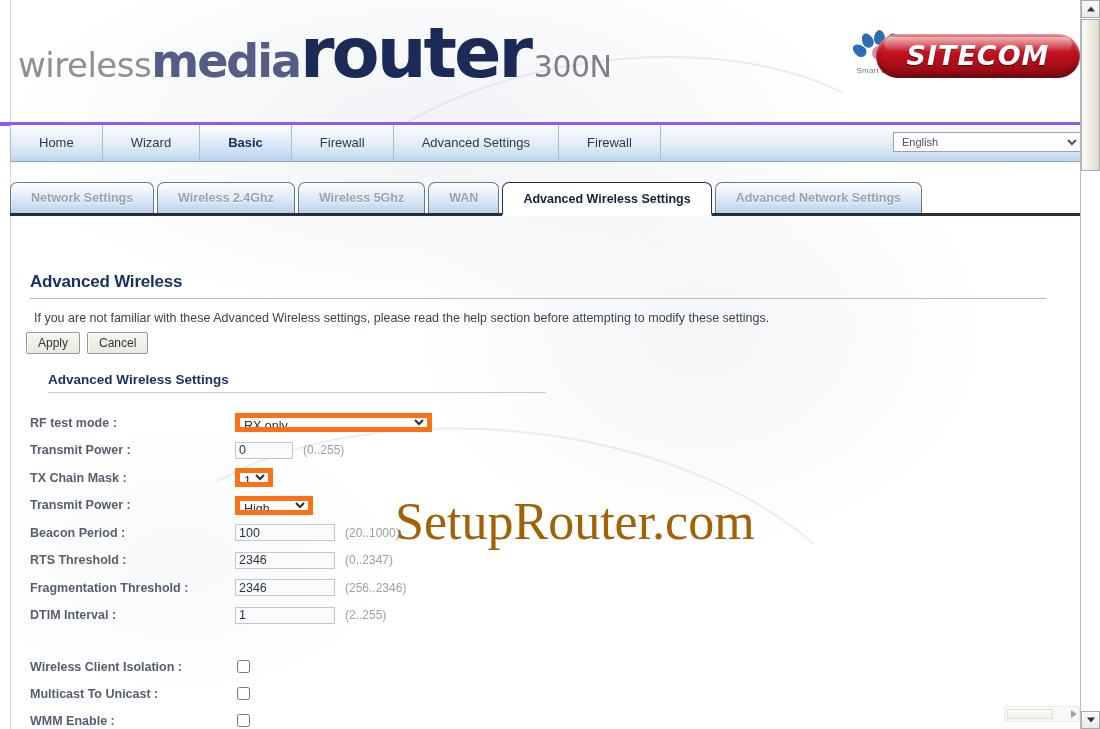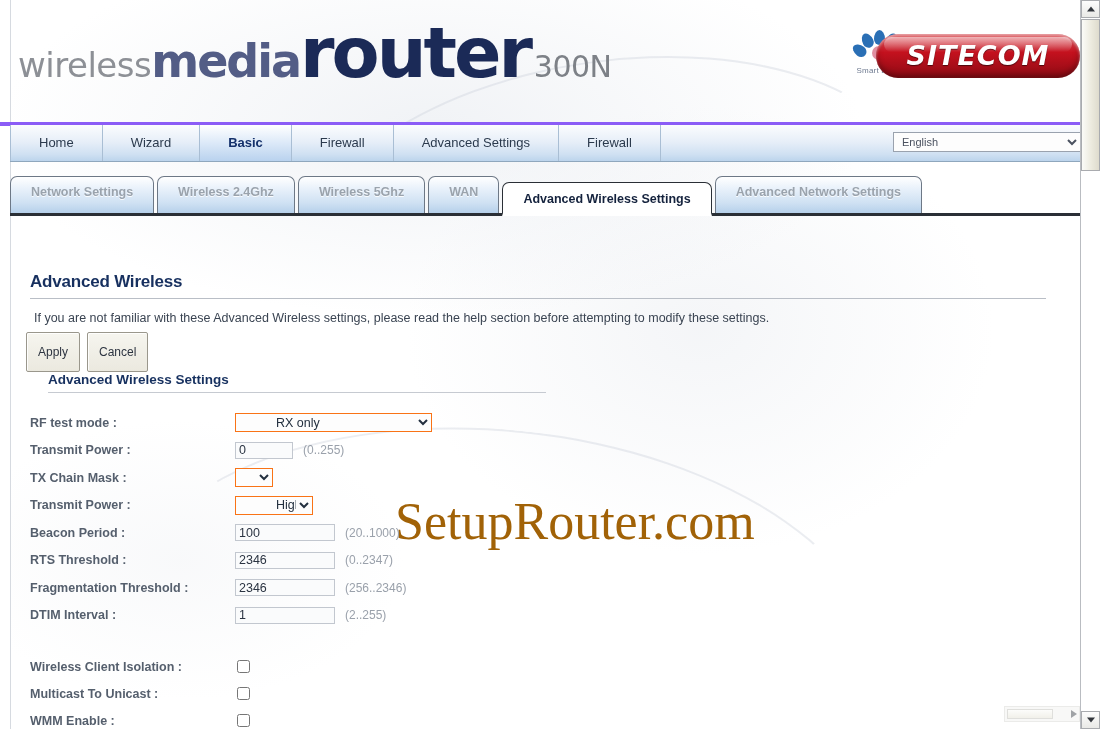--- a/index.html
+++ b/index.html
@@ -248,7 +248,7 @@
   }
   .subtab {
     position: relative;
-    height: 37px;
+    height: 31px;
     line-height: 31px;
     padding: 0 20px;
     font-size: 12.5px;

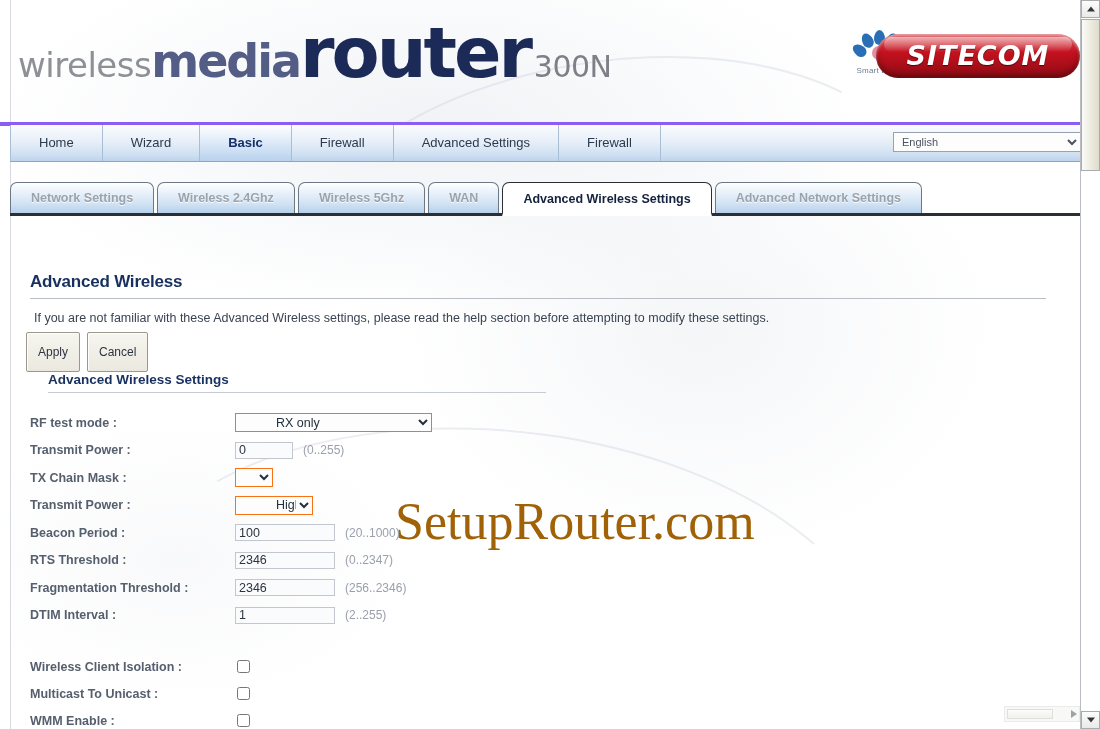--- a/index.html
+++ b/index.html
@@ -315,7 +315,7 @@
     background: linear-gradient(180deg, #f6f5ef 0%, #ebe9df 100%);
     border: 1px solid #9a978c;
     border-radius: 2px;
-    padding: 12px 11px;
+    padding: 3px 11px;
     margin-right: 7px;
     cursor: pointer;
     box-shadow: inset 1px 1px 0 rgba(255,255,255,.85);

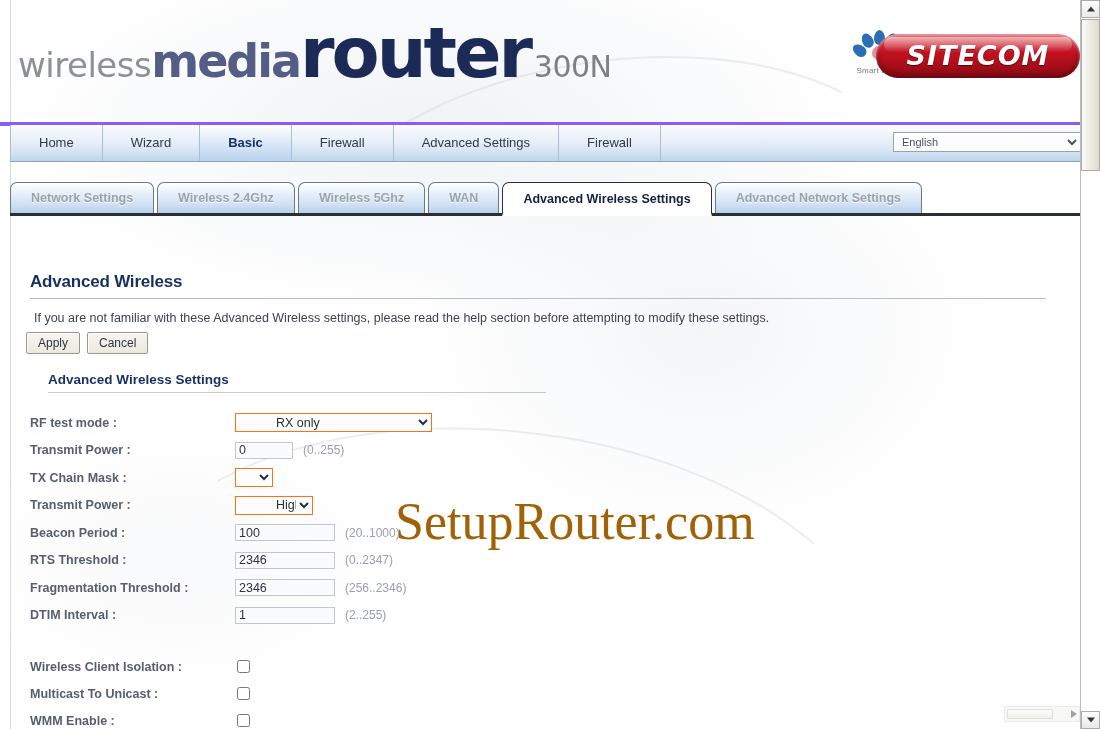--- a/index.html
+++ b/index.html
@@ -383,11 +383,10 @@
     font-family: "Liberation Sans", sans-serif;
     font-size: 12.5px;
     color: #23303f;
-    border: 1px solid #f97316;
+    border: 5px solid #f97316;
     background: #fdfdfd;
     height: 19px;
     box-sizing: border-box;
-    padding-left: 36px;
   }
   select.s-wide { width: 197px; }
   select.s-narrow { width: 38px; }

